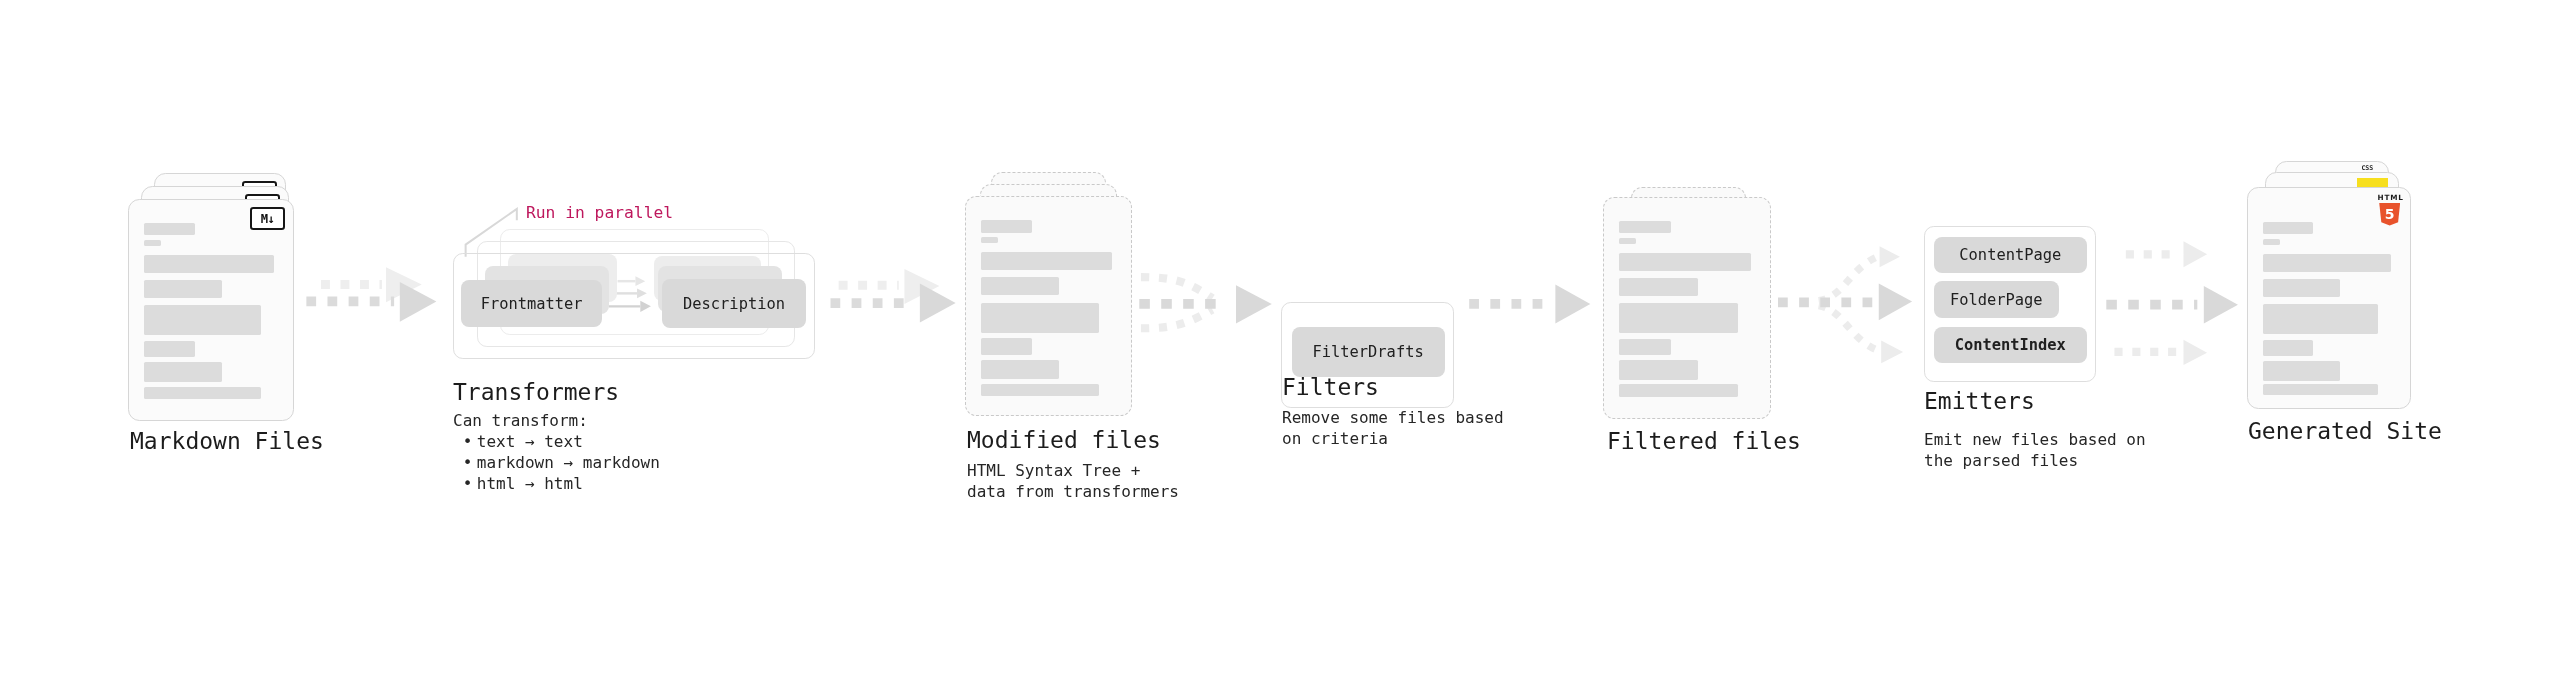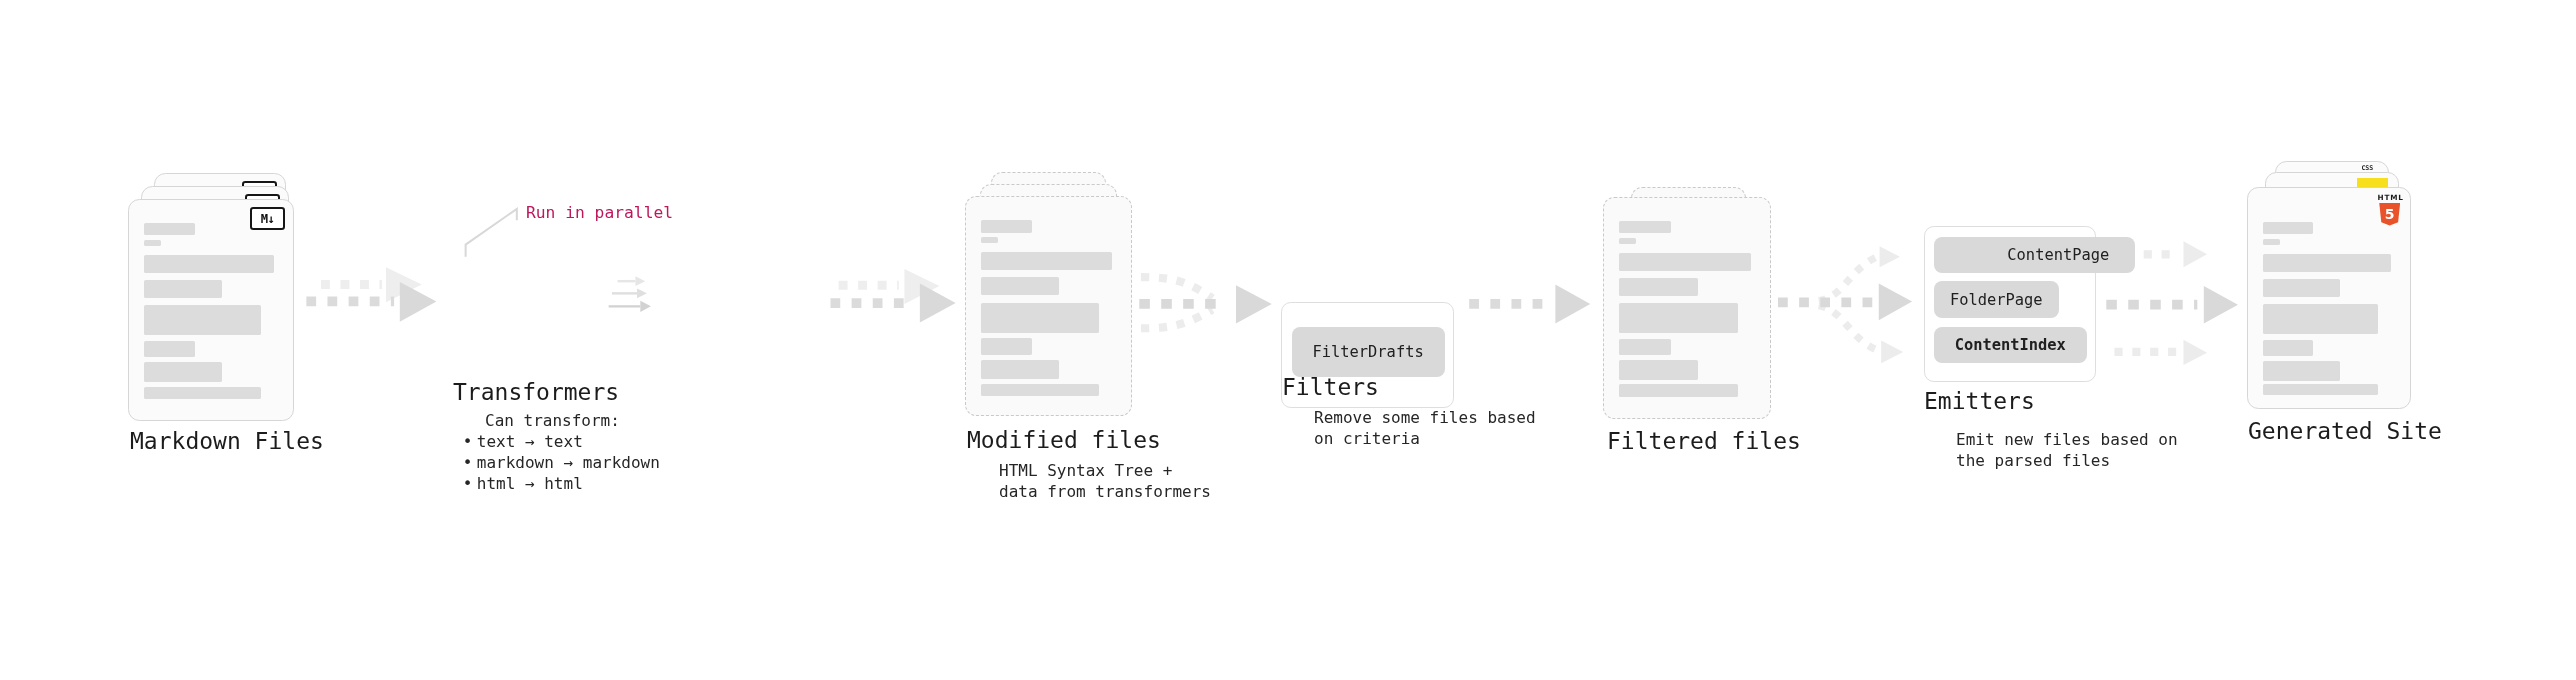--- a/index.html
+++ b/index.html
@@ -203,7 +203,7 @@
 
   <div class="sec" style="left:1924px;top:226px;width:172px;height:163px;">
     <div class="gbox gb-front" style="left:0;top:0;width:172px;height:156px;"></div>
-    <div class="pill" style="left:9.8px;top:11.4px;width:153px;height:36px;padding-left:48px;">ContentPage</div>
+    <div class="pill" style="left:9.8px;top:11.4px;width:153px;height:36px;">ContentPage</div>
     <div class="pill" style="left:9.8px;top:55px;width:125px;height:37px;">FolderPage</div>
     <div class="pill" style="left:9.8px;top:101px;width:153px;height:36px;font-weight:bold;">ContentIndex</div>
   </div>

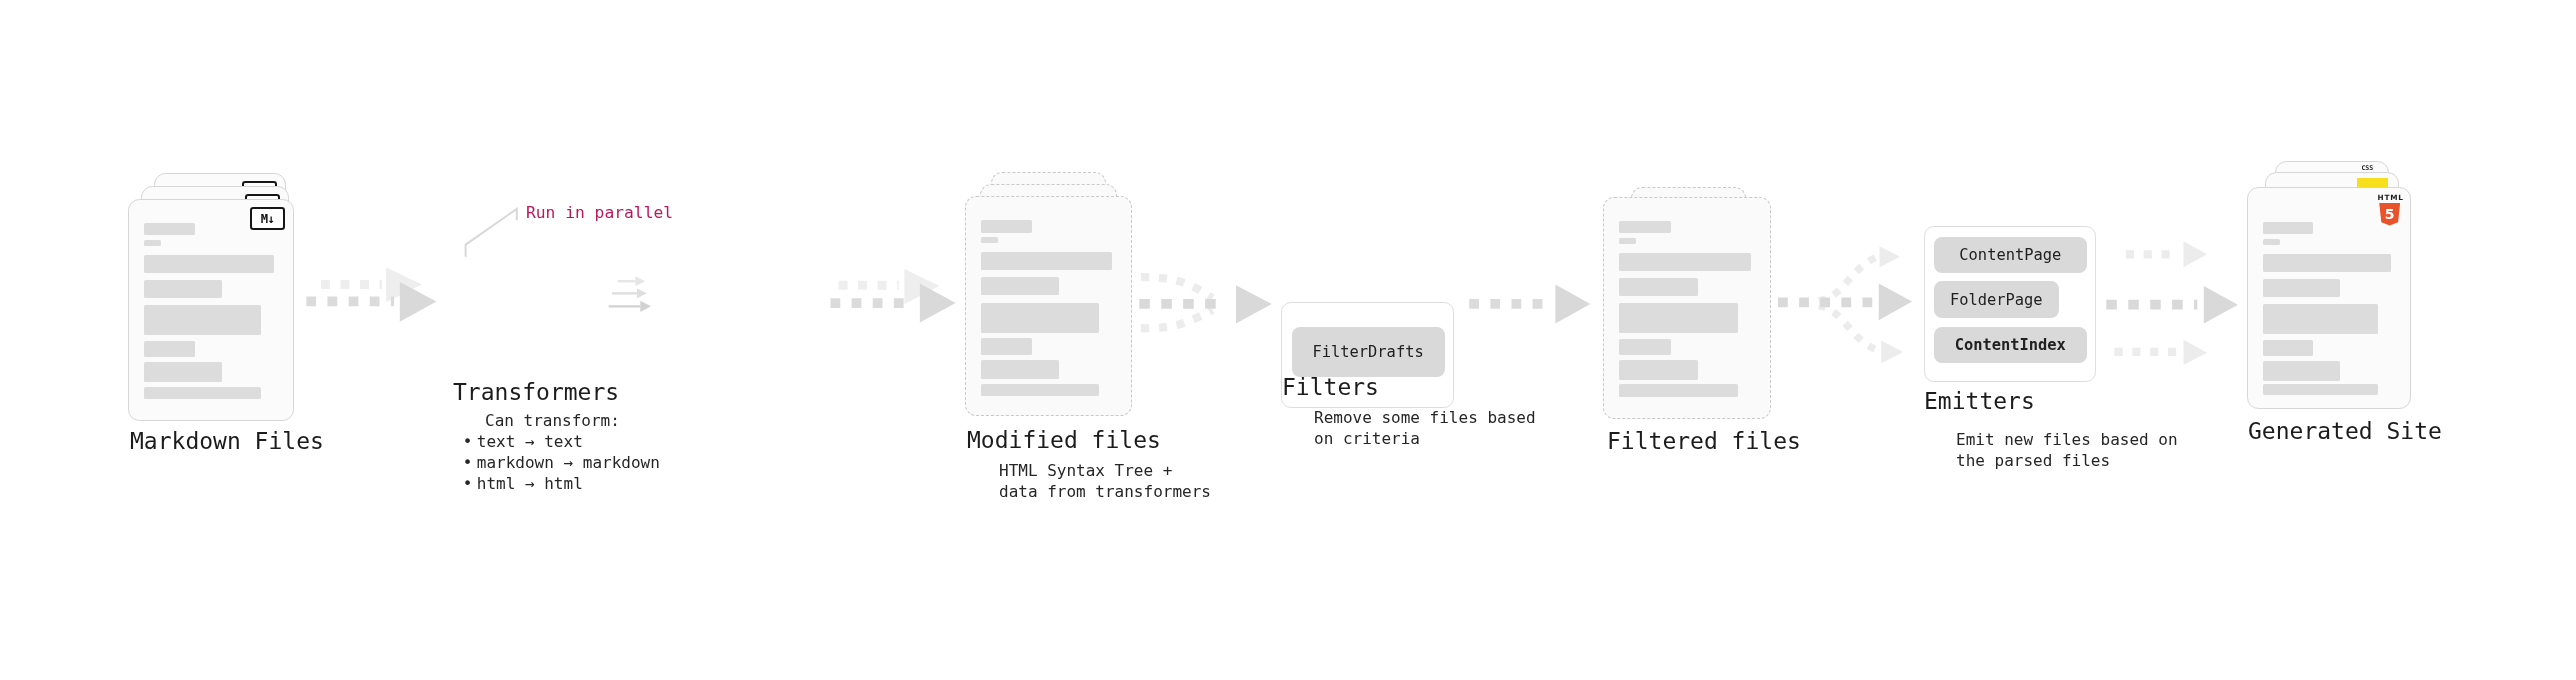--- a/index.html
+++ b/index.html
@@ -144,6 +144,17 @@
   <div class="t" style="left:130px;top:428px;">Markdown Files</div>
 
   <div class="note" style="left:526px;top:203px;">Run in parallel</div>
+  <div class="sec" style="left:453px;top:229px;width:374px;height:146px;">
+    <div class="gbox gb-back" style="left:47px;top:0;width:269px;height:106px;"></div>
+    <div class="pill ghost2" style="left:55px;top:25px;width:109px;height:48px;"></div>
+    <div class="pill ghost2" style="left:201px;top:27px;width:107px;height:45px;"></div>
+    <div class="gbox gb-mid" style="left:23.6px;top:12.2px;width:318px;height:106px;"></div>
+    <div class="pill ghost1" style="left:32px;top:37px;width:124px;height:48px;"></div>
+    <div class="pill ghost1" style="left:205px;top:37px;width:124px;height:46px;"></div>
+    <div class="gbox gb-front" style="left:0;top:23.6px;width:362px;height:106px;"></div>
+    <div class="pill" style="left:8.1px;top:51px;width:141px;height:47px;">Frontmatter</div>
+    <div class="pill" style="left:209px;top:50px;width:144px;height:49px;">Description</div>
+  </div>
   <div class="t" style="left:453px;top:379px;">Transformers</div>
   <div class="cap" style="left:453px;top:410px;">
     <span class="capline">Can transform:</span>

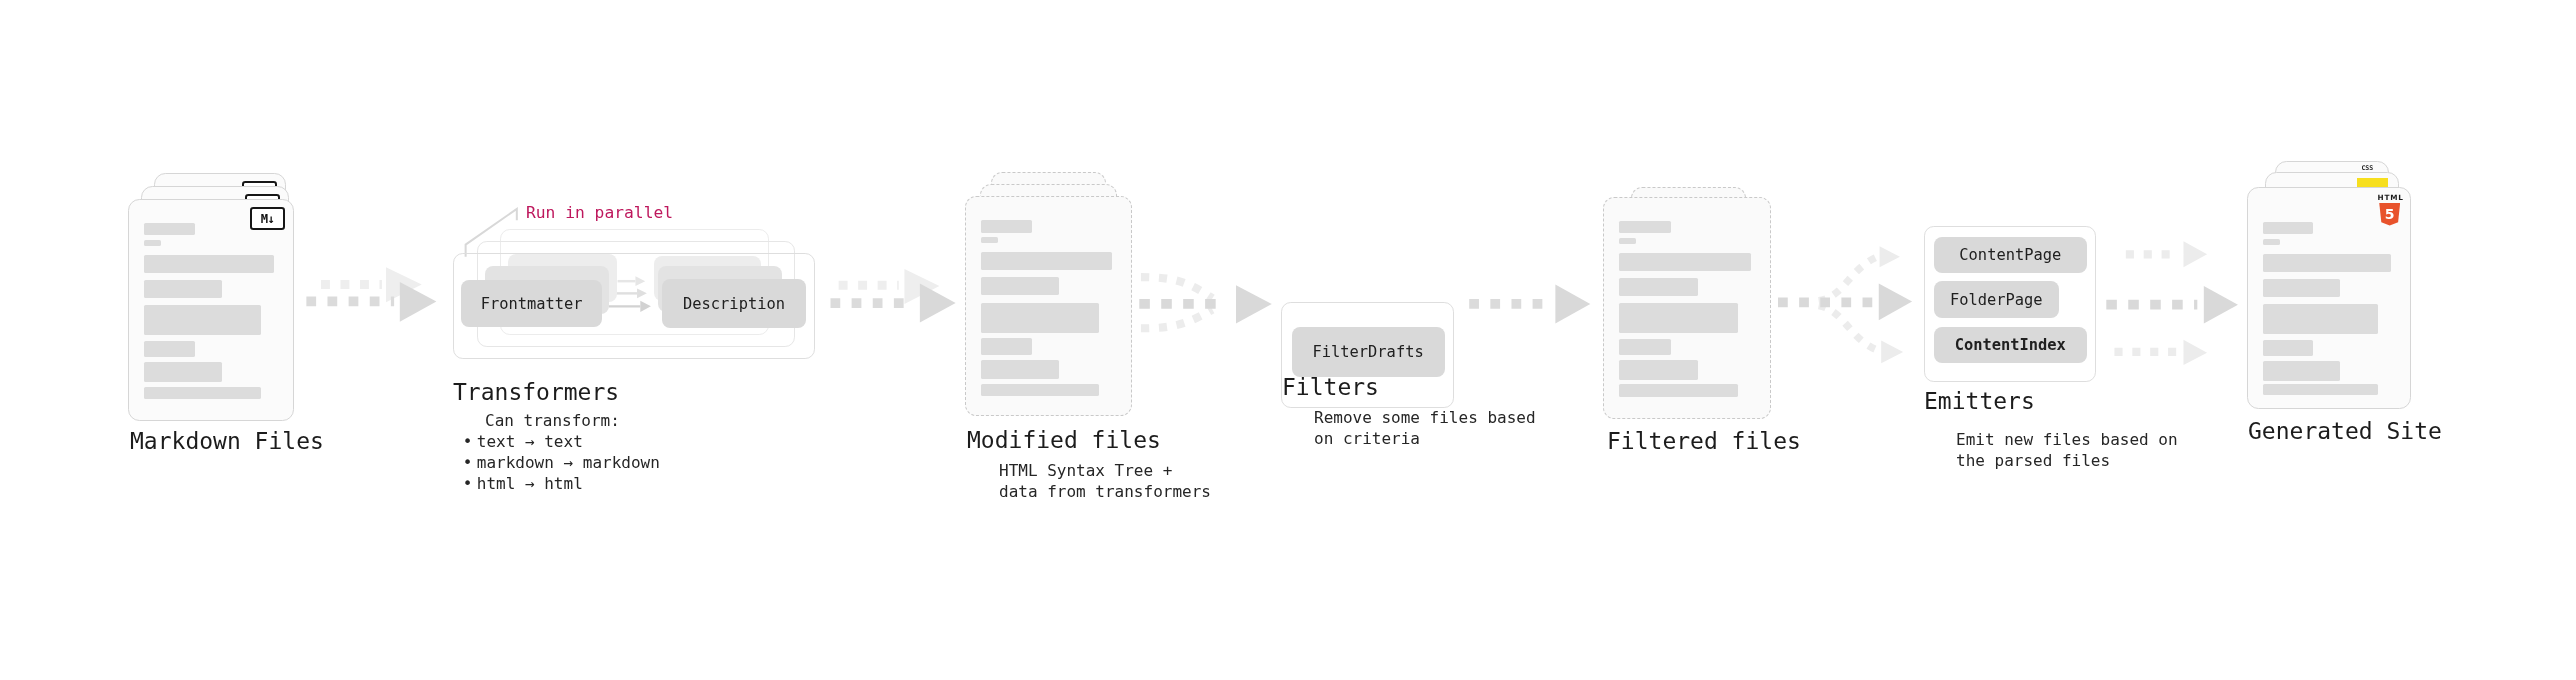--- a/index.html
+++ b/index.html
@@ -52,7 +52,7 @@
   
   .t{position:absolute;font-size:23px;font-weight:500;color:#1c1c1c;line-height:26px;white-space:nowrap;}
   .cap{position:absolute;font-size:16px;color:#262626;line-height:21px;white-space:nowrap;}
-  .capline{display:block;margin-left:32px;}
+  .capline{display:block;}
   .note{position:absolute;font-size:16.3px;color:#be185d;white-space:nowrap;}
   .bullet-row{display:block;}
   .bullet-dot{display:inline-block;width:14px;}

